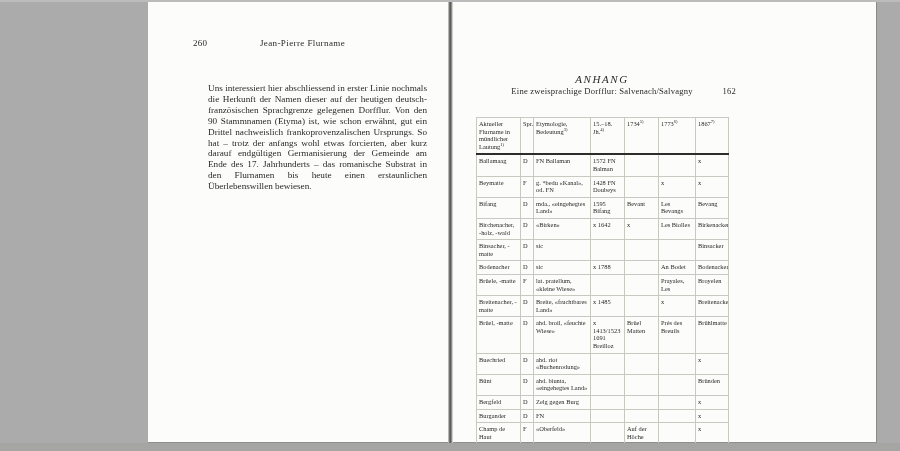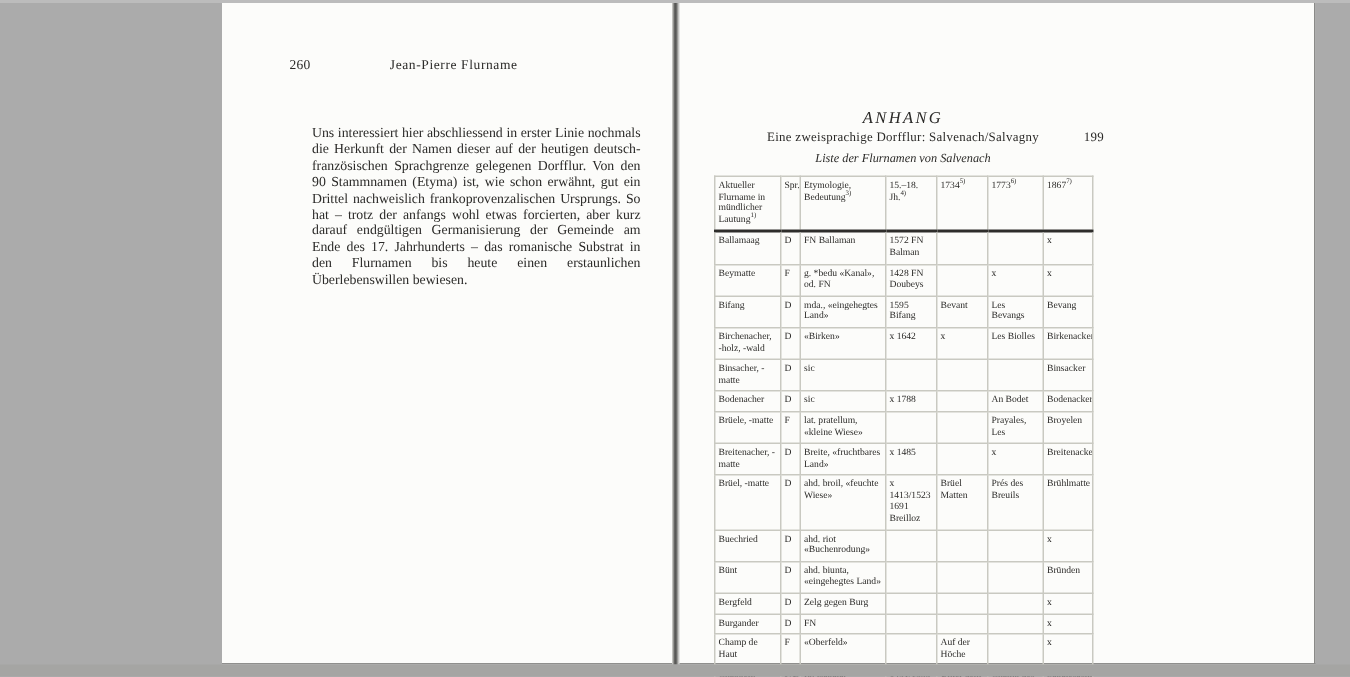--- a/index.html
+++ b/index.html
@@ -66,7 +66,7 @@
   <div class="page right-page">
     <div class="rp-header">
       <span class="running">Eine zweisprachige Dorfflur: Salvenach/Salvagny</span>
-      <span class="pagenum">199</span>
+      <span class="pagenum">162</span>
     </div>
     <div class="anhang">ANHANG</div>
     <div class="table-title">Liste der Flurnamen von Salvenach</div>

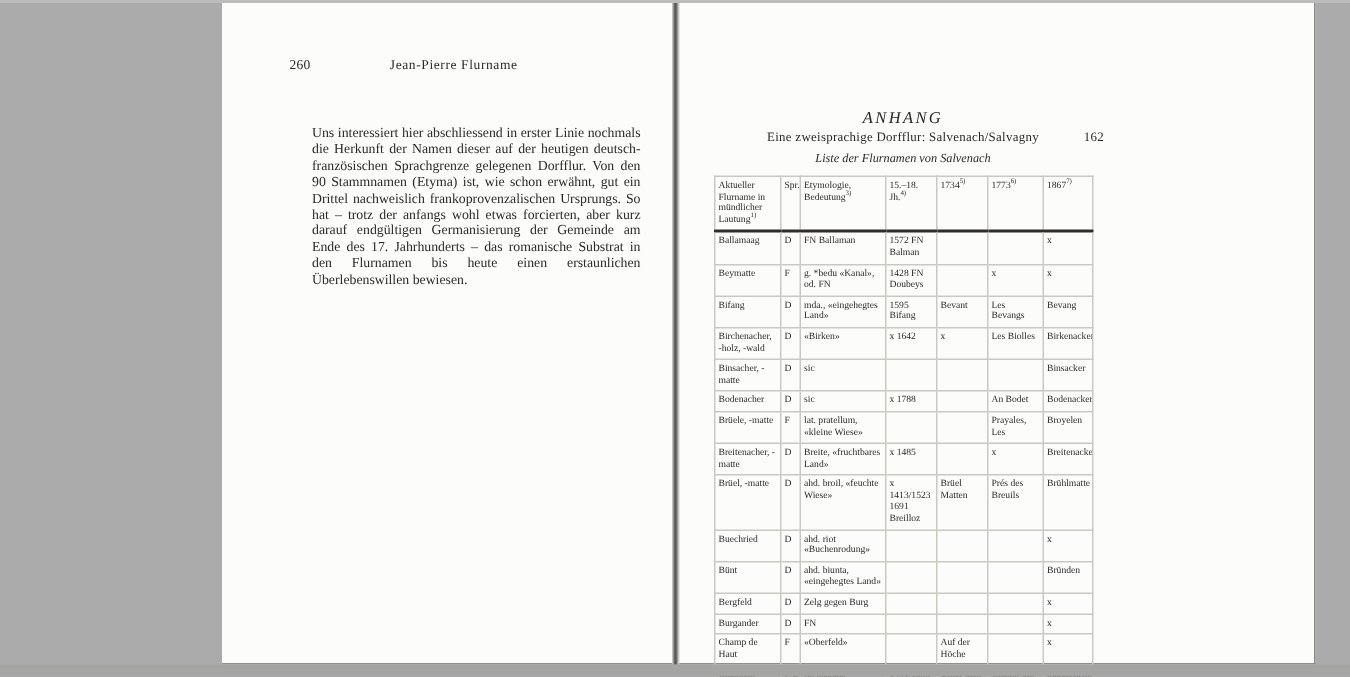--- a/index.html
+++ b/index.html
@@ -69,7 +69,6 @@
       <span class="pagenum">162</span>
     </div>
     <div class="anhang">ANHANG</div>
-    <div class="table-title">Liste der Flurnamen von Salvenach</div>
 
     <table class="flurnamen">
       <thead>

